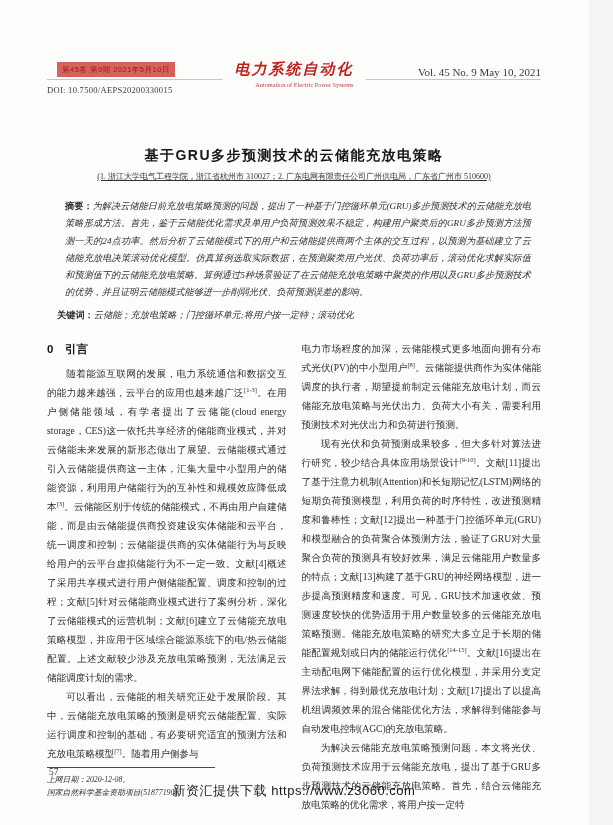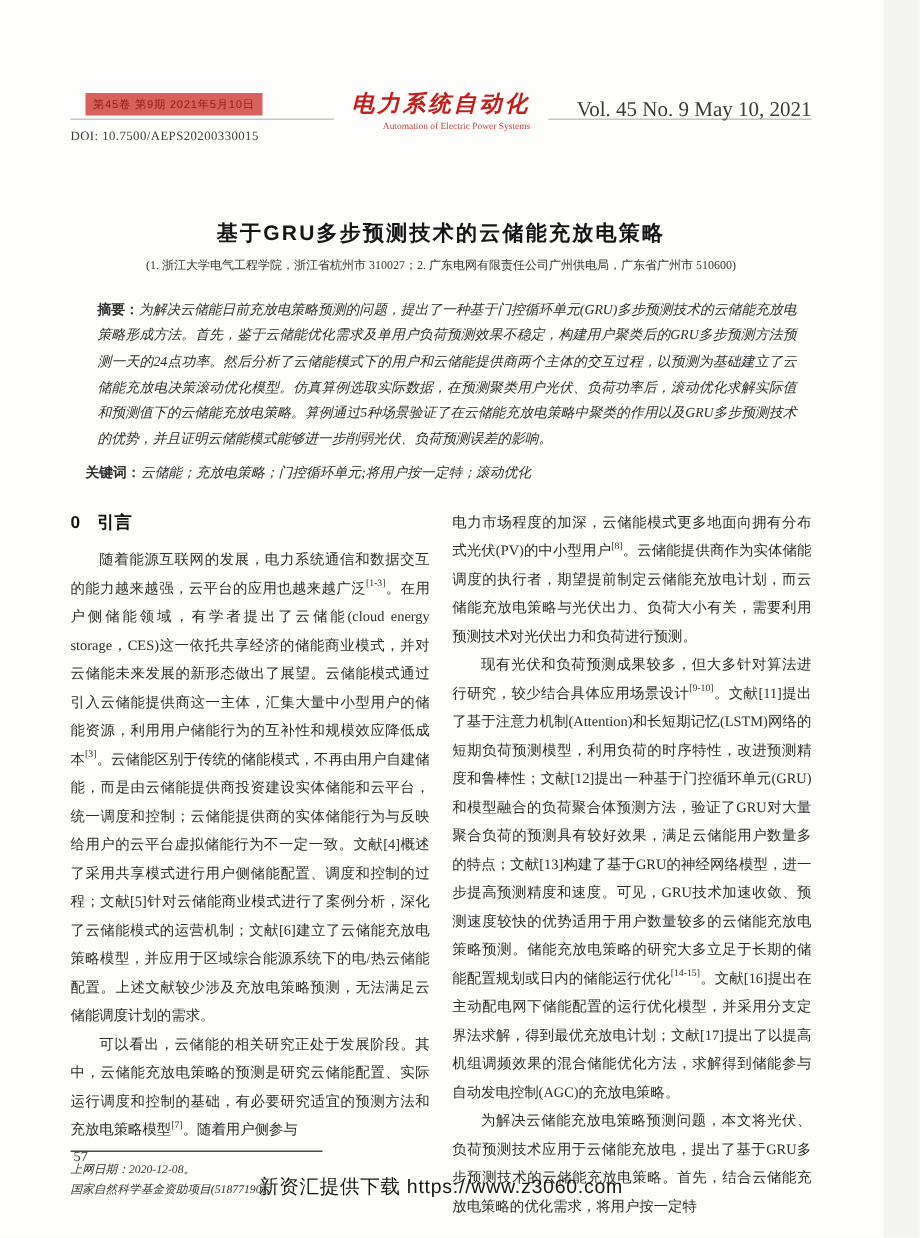--- a/index.html
+++ b/index.html
@@ -14,7 +14,7 @@
   .logo{position:absolute;top:-2px;left:50%;transform:translateX(-50%);z-index:2;background:#fdfdfc;padding:0 12px;text-align:right;}
   .logo-cn{font-size:15px;font-weight:bold;font-style:italic;color:#c11f1c;letter-spacing:2px;white-space:nowrap;font-family:"Liberation Serif",serif;}
   .logo-en{font-size:6.3px;color:#c0423d;margin-top:1.5px;white-space:nowrap;}
-  .vol-en{position:absolute;top:4px;right:0;font-size:14px;color:#3a3a3a;}
+  .vol-en{position:absolute;top:4px;right:0;font-size:11px;color:#3a3a3a;}
 
   
   .title{margin-top:47px;text-align:center;font-size:14px;font-weight:bold;color:#151515;letter-spacing:1.5px;font-family:"Liberation Sans","DejaVu Sans",sans-serif;}

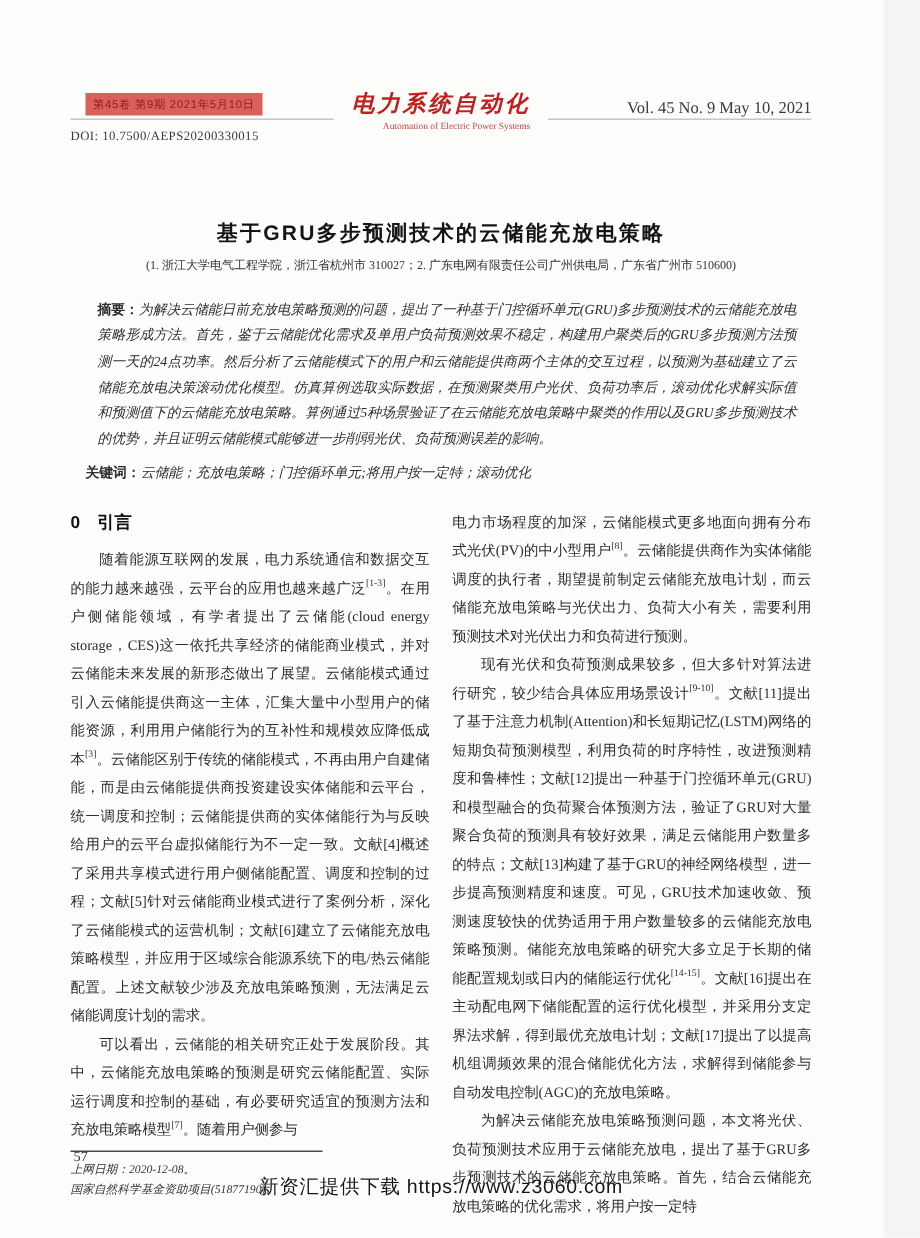--- a/index.html
+++ b/index.html
@@ -19,7 +19,7 @@
   
   .title{margin-top:47px;text-align:center;font-size:14px;font-weight:bold;color:#151515;letter-spacing:1.5px;font-family:"Liberation Sans","DejaVu Sans",sans-serif;}
   .authors{margin-top:15px;text-align:center;font-size:10.5px;color:#222;letter-spacing:.5px;}
-  .affil{margin-top:6px;text-align:center;font-size:8px;color:#333;}
+  .affil{margin-top:6px;text-align:center;font-size:8px;color:#333;text-decoration:underline;}
 
   
   .abstract{margin:16px 10px 0 18px;font-size:9.2px;line-height:17.3px;text-align:justify;color:#2e2e2e;font-style:italic;}

